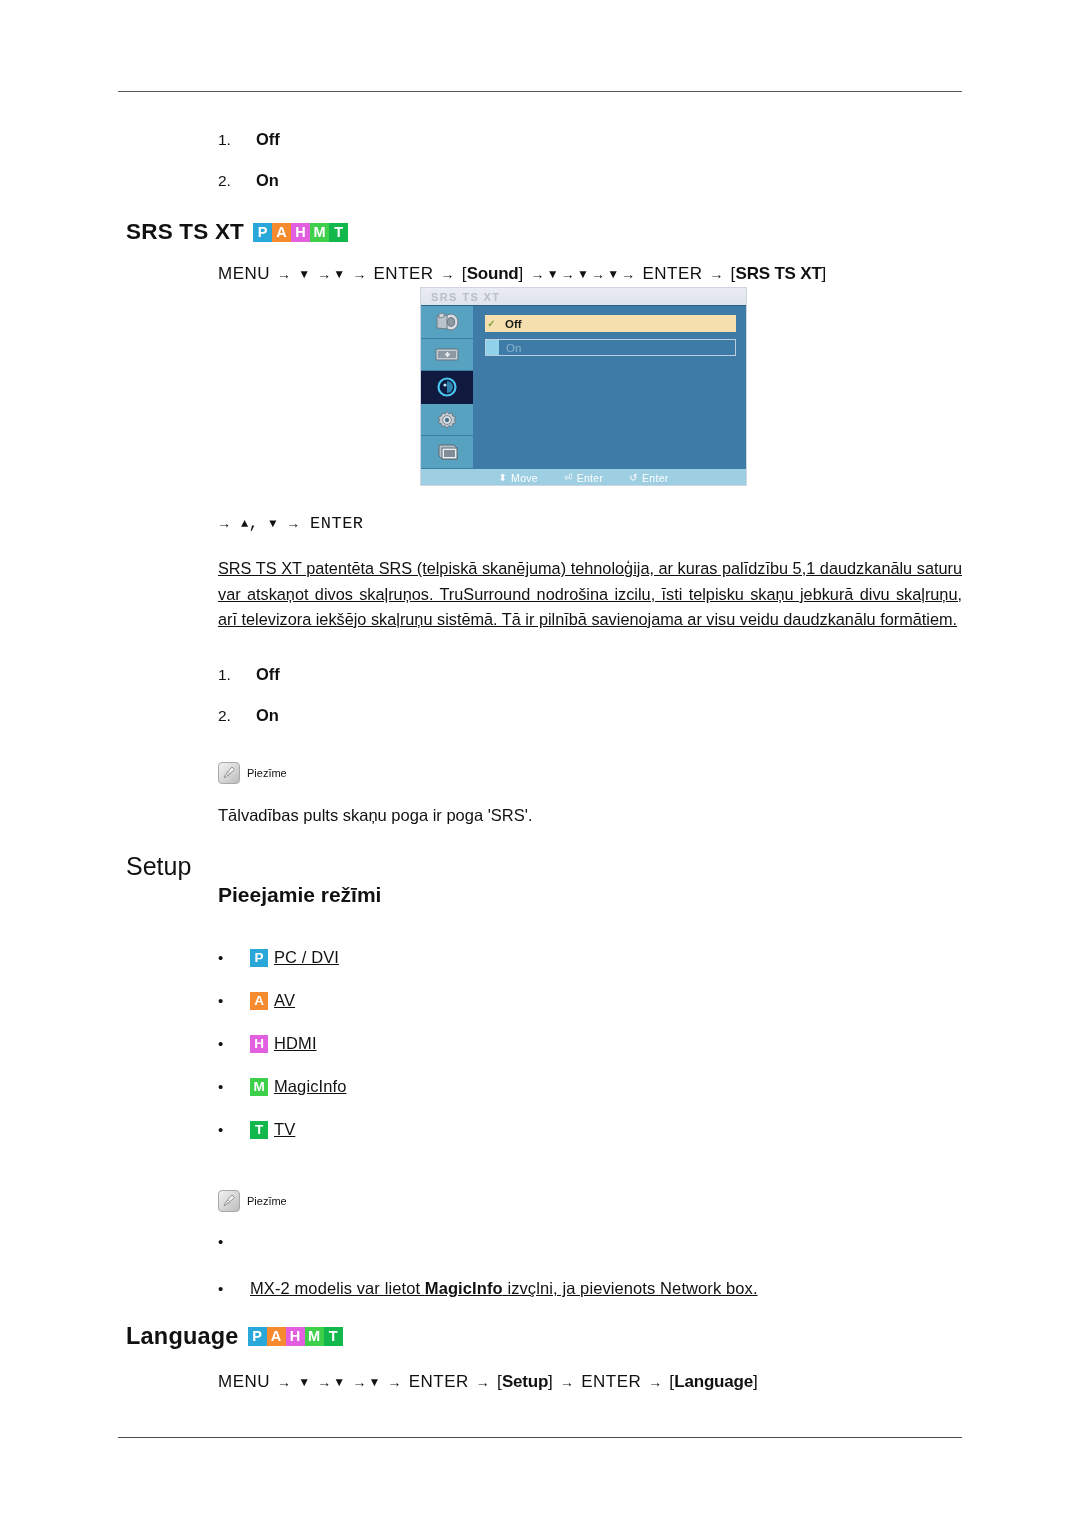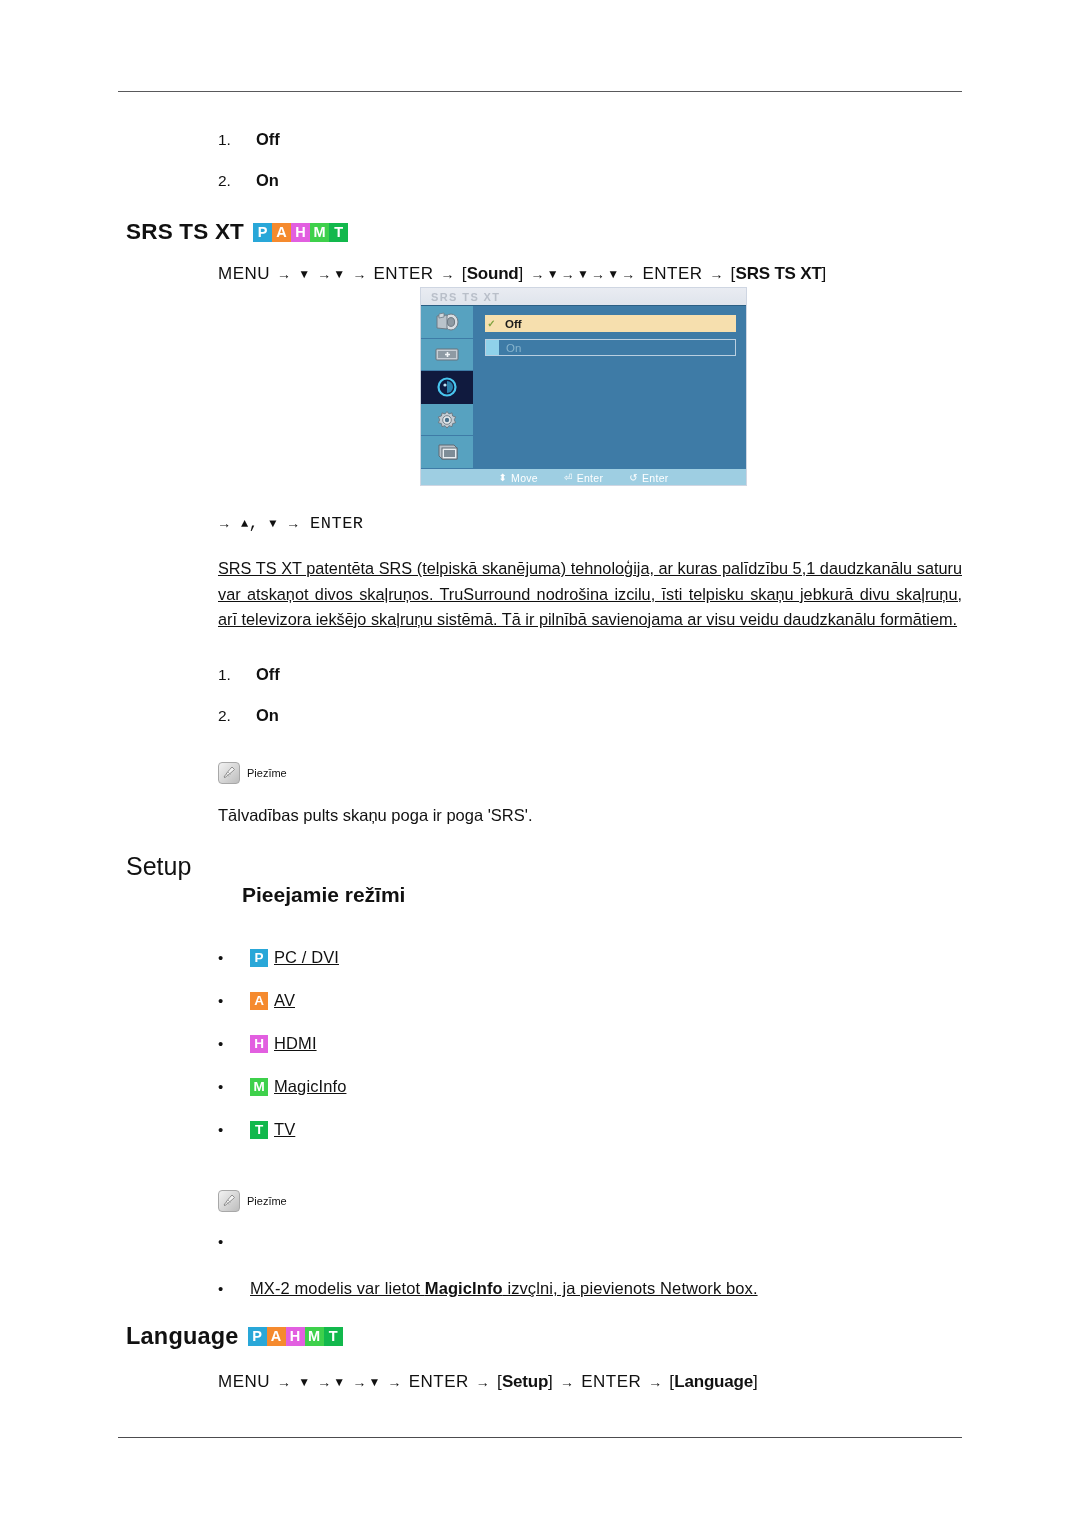--- a/index.html
+++ b/index.html
@@ -394,7 +394,7 @@
   <div class="statictext" style="left:218px; top:806px;">Tālvadības pults skaņu poga ir poga 'SRS'.</div>
 
   <h2 class="section" style="left:126px; top:852px;">Setup</h2>
-  <h3 class="subsection" style="left:218px; top:883px;margin-left:24px;">Pieejamie režīmi</h3>
+  <h3 class="subsection" style="left:218px; top:883px;">Pieejamie režīmi</h3>
 
   <div class="bullets" style="left:218px; top:948px;">
     <div class="bl">

